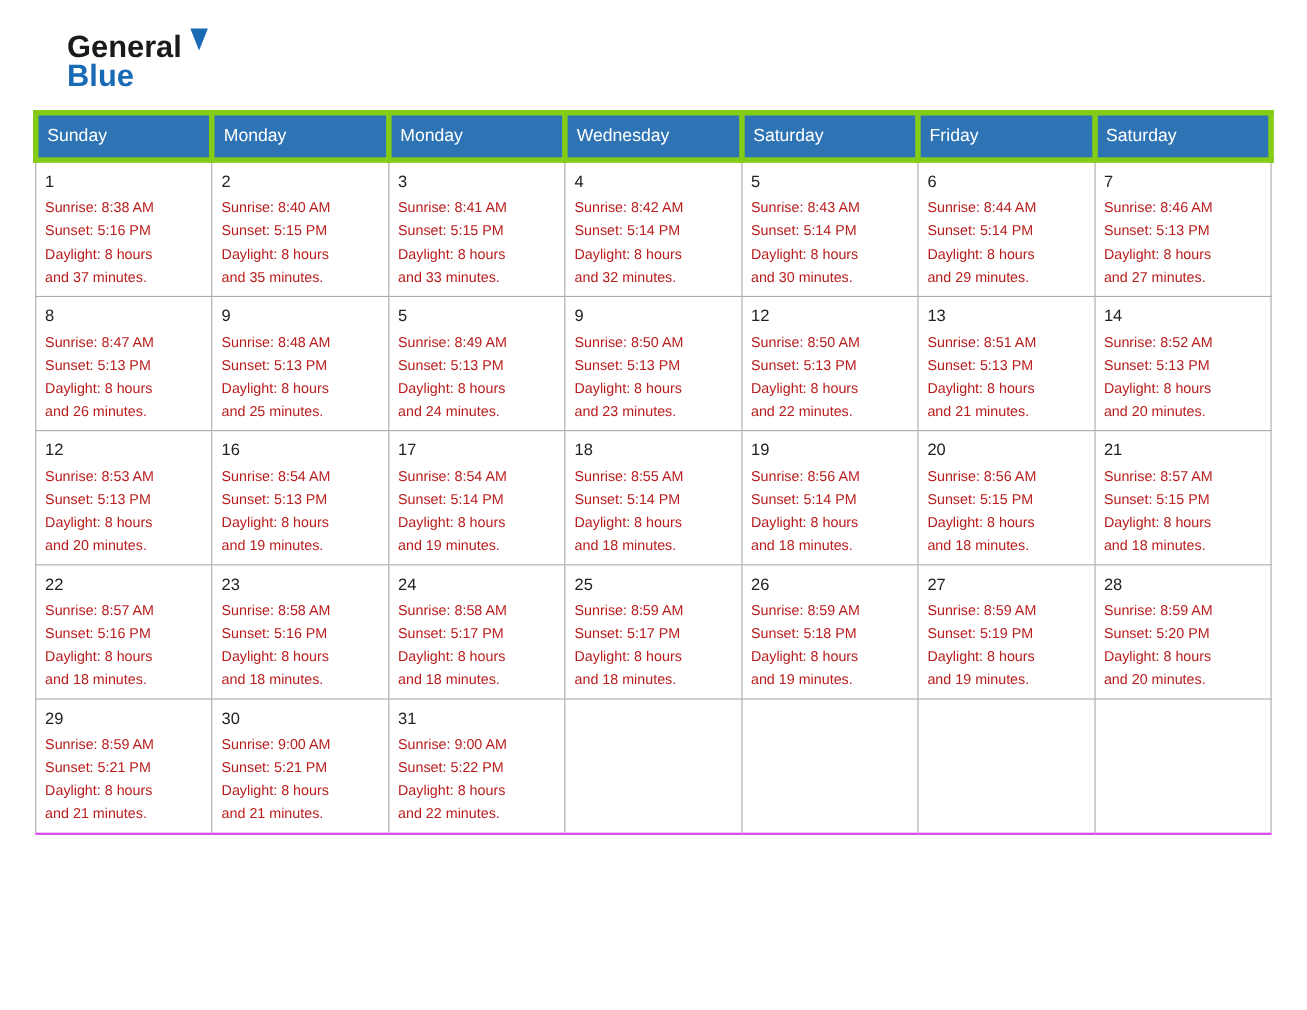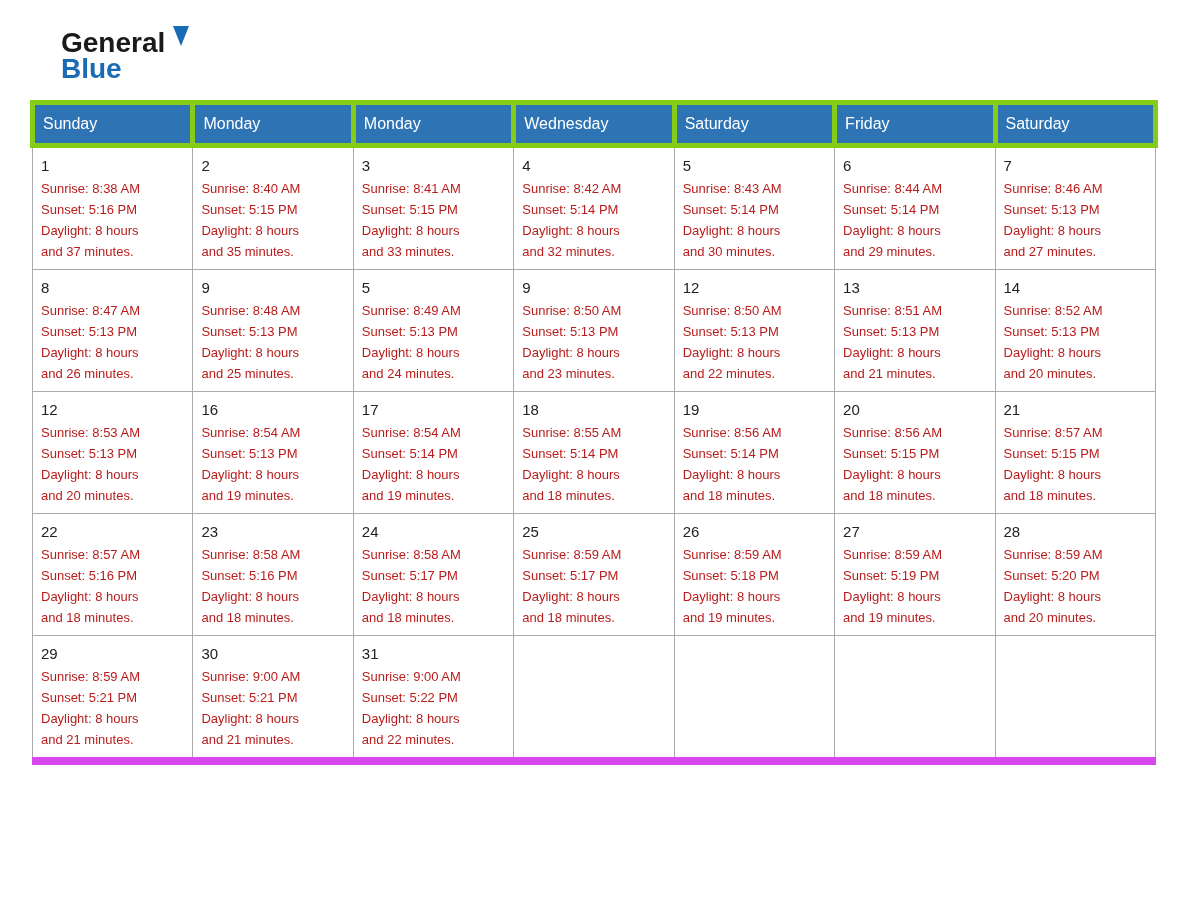--- a/index.html
+++ b/index.html
@@ -74,7 +74,7 @@
       color: #b91c1c;
     }
     tbody tr:last-child td {
-      border-bottom: 8px solid #d946ef;
+      border-bottom: 2px solid #d946ef;
     }
     thead tr th:first-child {
       border-top-left-radius: 0;

